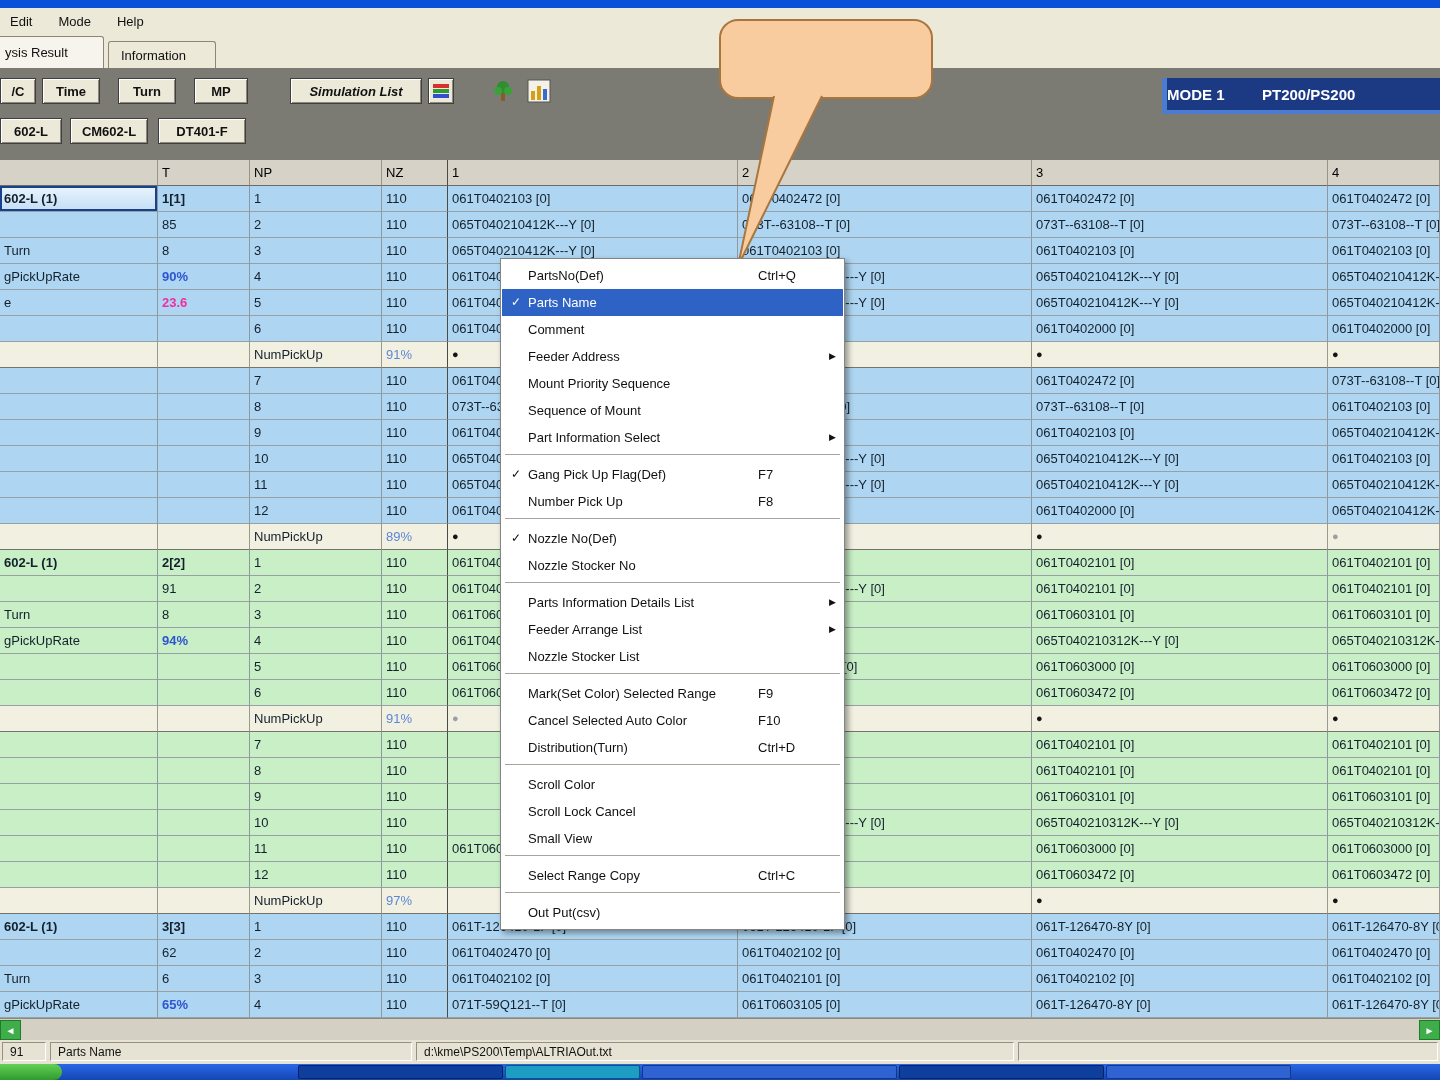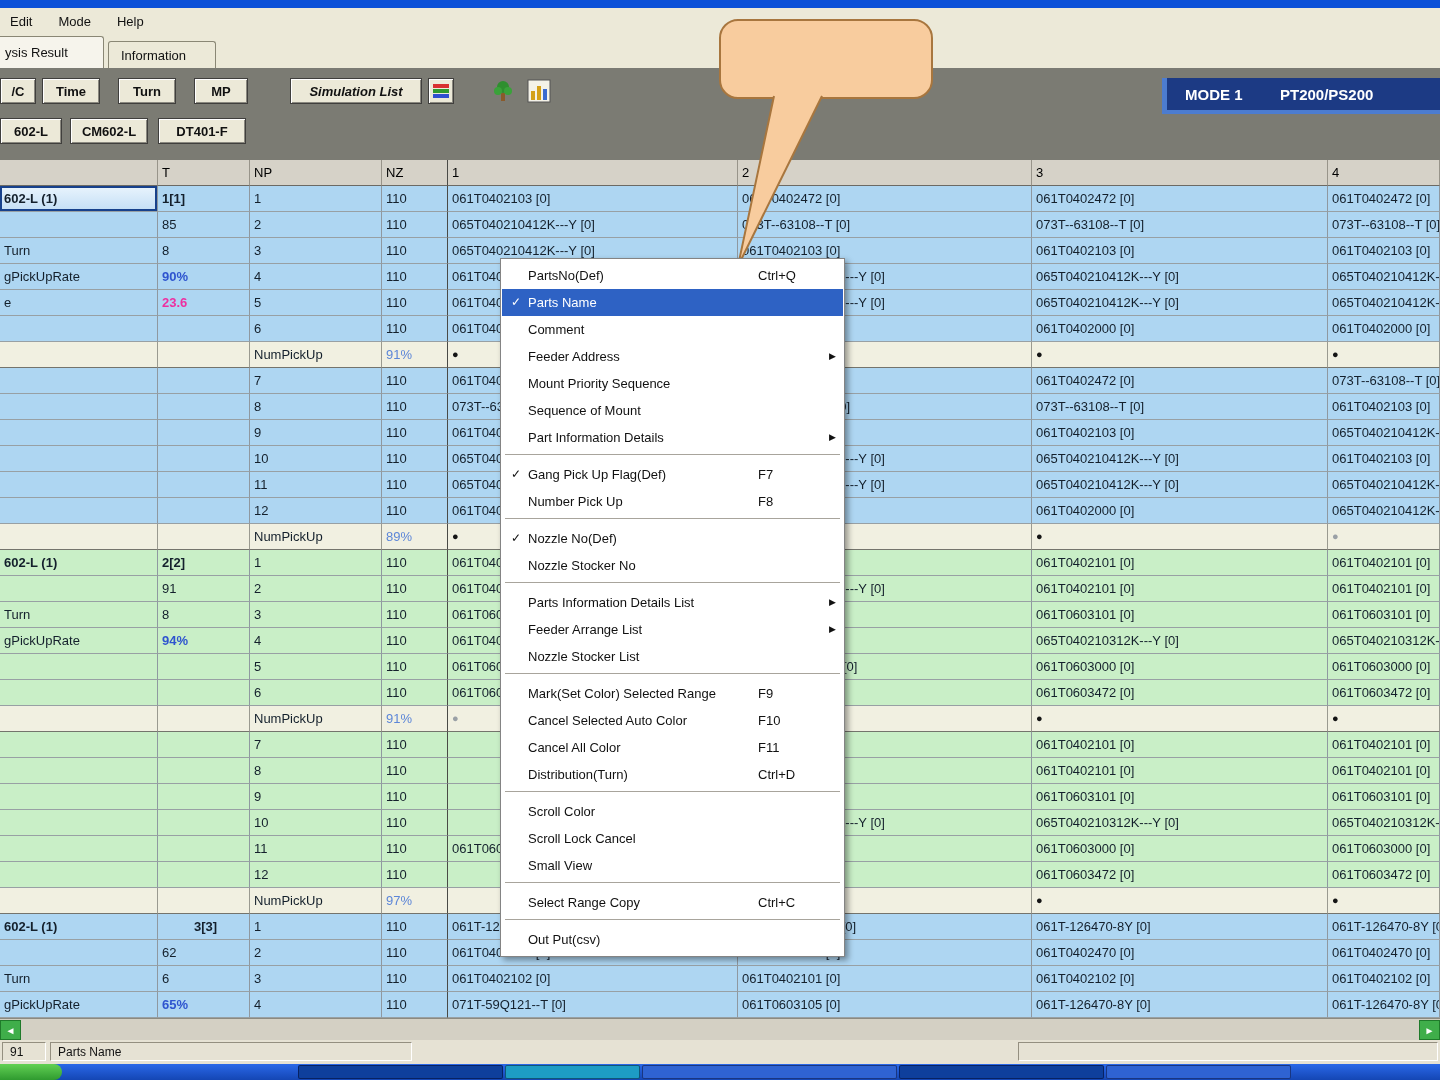--- a/index.html
+++ b/index.html
@@ -40,7 +40,7 @@
 
   .modes{position:absolute;right:0;top:10px;width:278px;}
   .modebox{box-sizing:border-box;background:#1c3a84;border-left:5px solid #4c7cd0;
-           display:flex;align-items:center;padding-left:18px;color:#fff;font-weight:bold;font-size:15px;}
+           display:flex;align-items:center;color:#fff;font-weight:bold;font-size:15px;}
   .mode1{height:32px;} .mode2{height:38px;}
   .modeseam{height:4px;background:#4c7cd0;}
   .mlabel{width:95px;}

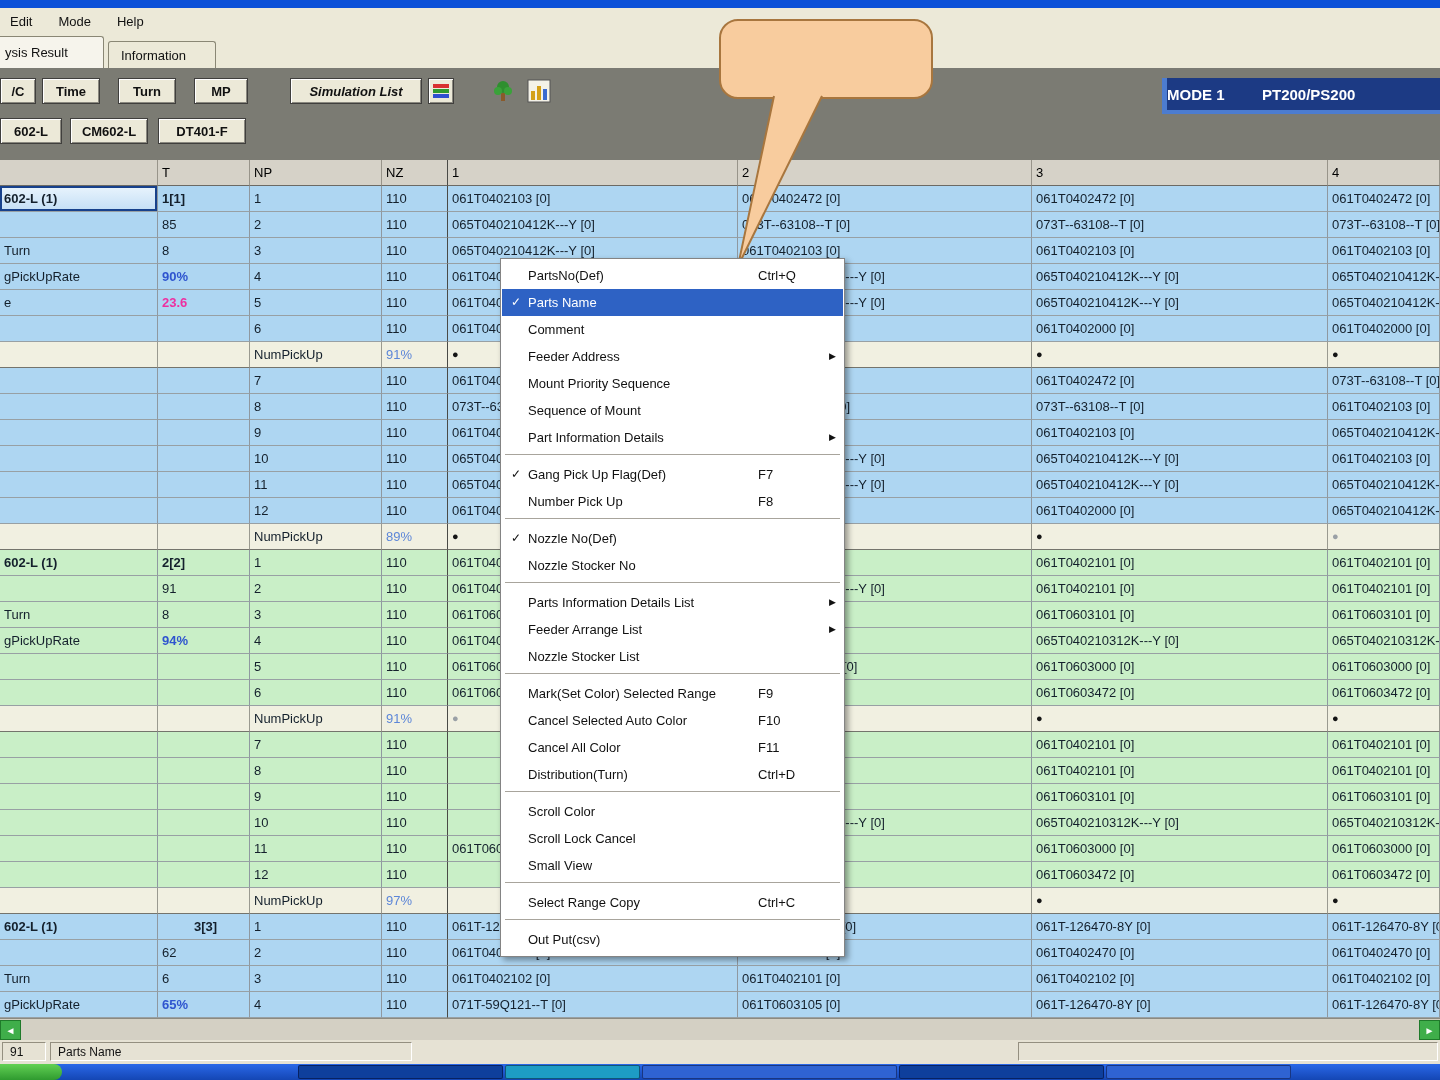--- a/index.html
+++ b/index.html
@@ -510,7 +510,7 @@
       <div class="mi"><span>Feeder Address</span><span class="ar">▶</span></div>
       <div class="mi"><span>Mount Priority Sequence</span></div>
       <div class="mi"><span>Sequence of Mount</span></div>
-      <div class="mi"><span>Part Information Details</span><span class="ar">▶</span></div>
+      <div class="mi"><span>Part Information Select</span><span class="ar">▶</span></div>
       <div class="msep"></div>
       <div class="mi"><span class="chk">✓</span><span>Gang Pick Up Flag(Def)</span><span class="sc">F7</span></div>
       <div class="mi"><span>Number Pick Up</span><span class="sc">F8</span></div>

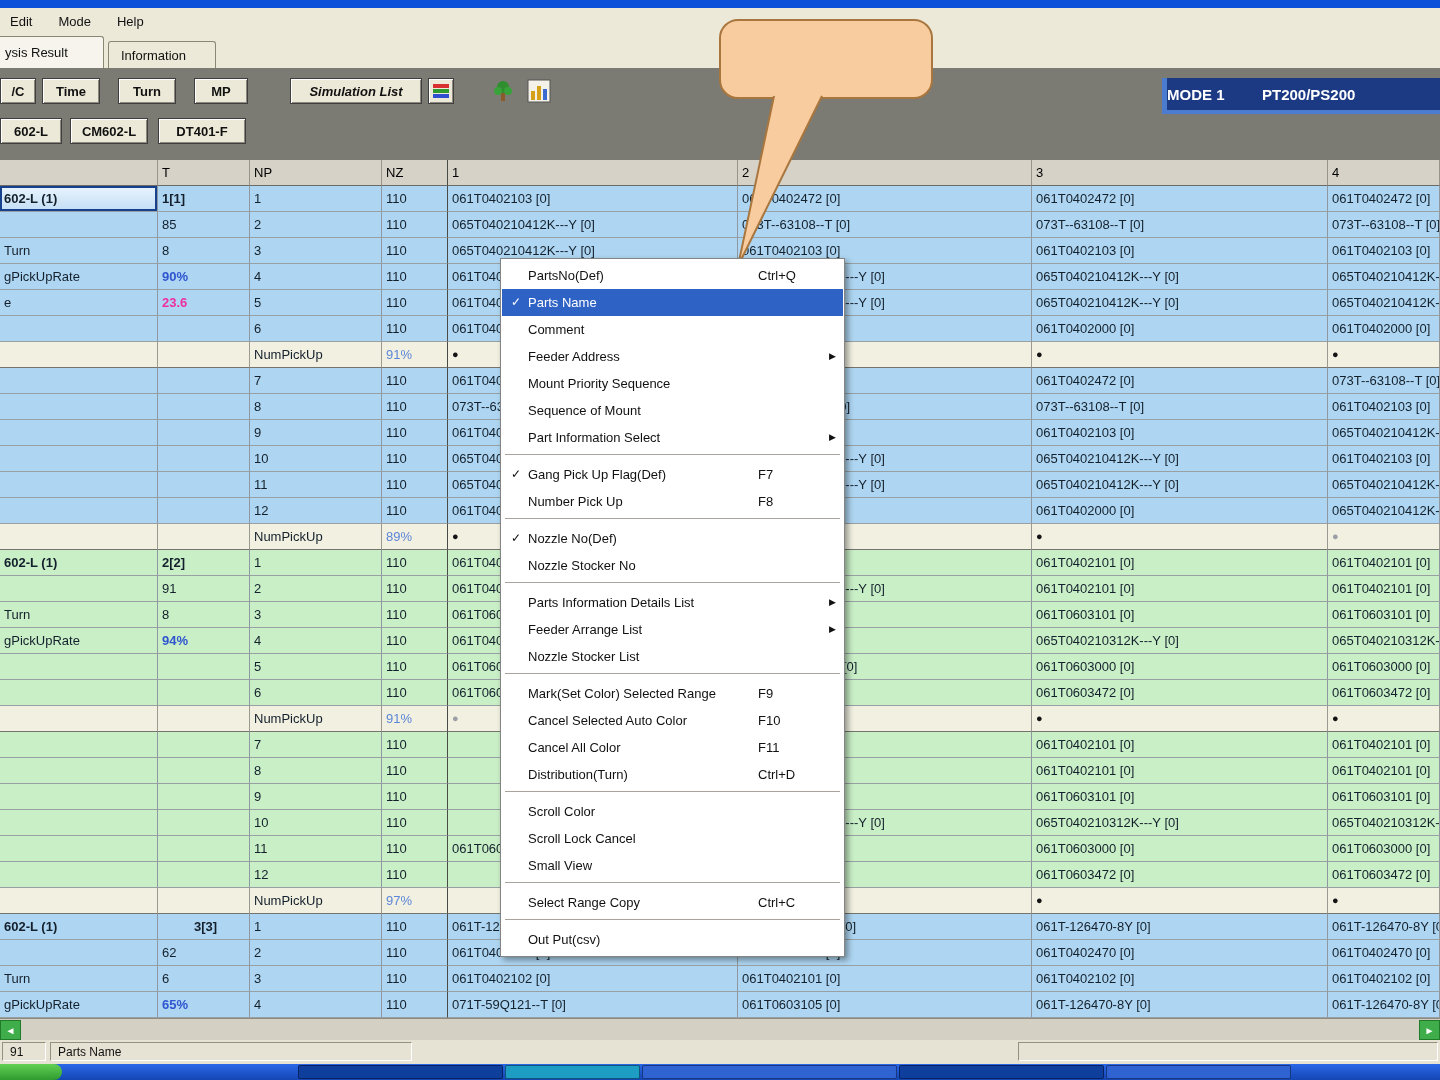--- a/index.html
+++ b/index.html
@@ -524,7 +524,6 @@
       <div class="msep"></div>
       <div class="mi"><span>Mark(Set Color) Selected Range</span><span class="sc">F9</span></div>
       <div class="mi"><span>Cancel Selected Auto Color</span><span class="sc">F10</span></div>
-      <div class="mi"><span>Cancel All Color</span><span class="sc">F11</span></div>
       <div class="mi"><span>Distribution(Turn)</span><span class="sc">Ctrl+D</span></div>
       <div class="msep"></div>
       <div class="mi"><span>Scroll Color</span></div>

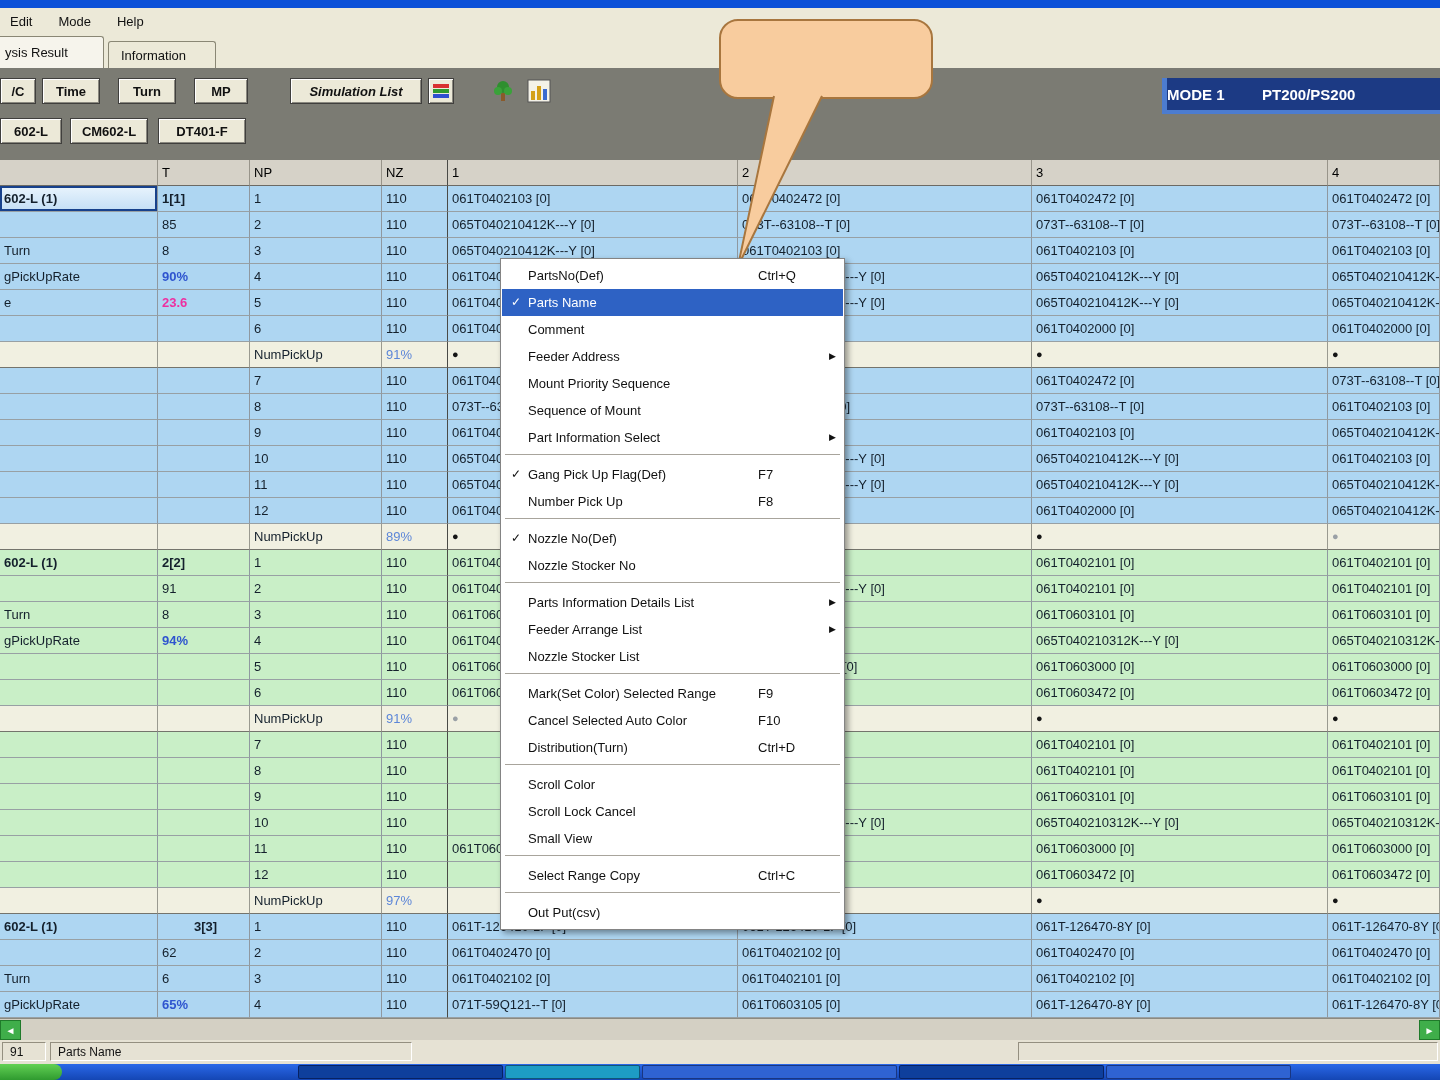--- a/index.html
+++ b/index.html
@@ -458,7 +458,7 @@
       </div>
       <div class="trow band-blue">
         <div class="cell c-bold" style="width: 158px;">602-L (1)</div>
-        <div class="cell c-bold" style="width: 92px; text-align: center;">3[3]</div>
+        <div class="cell c-bold" style="width: 92px;">3[3]</div>
         <div class="cell" style="width: 132px;">1</div>
         <div class="cell freeze" style="width: 66px;">110</div>
         <div class="cell" style="width: 290px;">061T-126410-1F [0]</div>

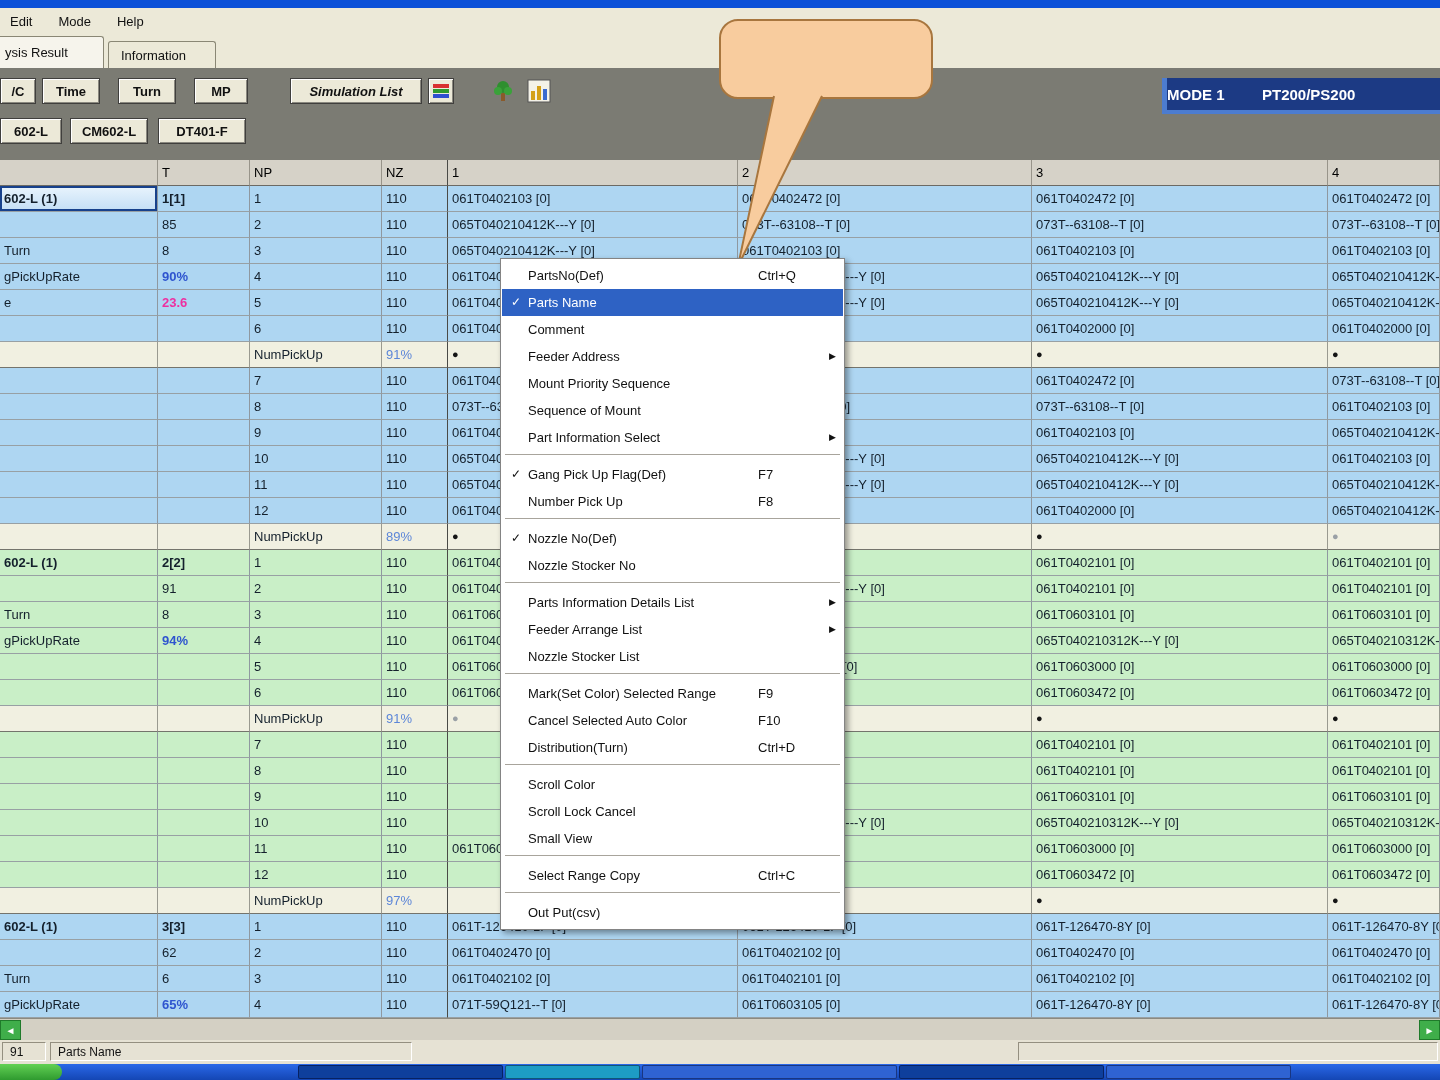--- a/index.html
+++ b/index.html
@@ -543,6 +543,7 @@
   <div class="statusbar">
     <div class="spanel sp1">91</div>
     <div class="spanel sp2">Parts Name</div>
+    <div class="spanel sp3">d:\kme\PS200\Temp\ALTRIAOut.txt</div>
     <div class="spanel sp4"></div>
   </div>
 

